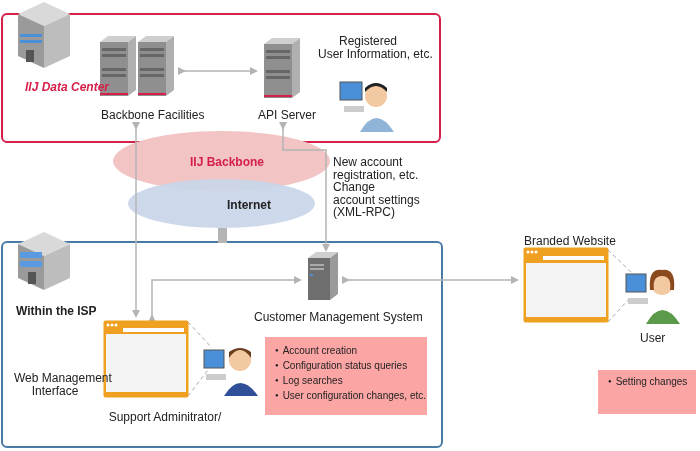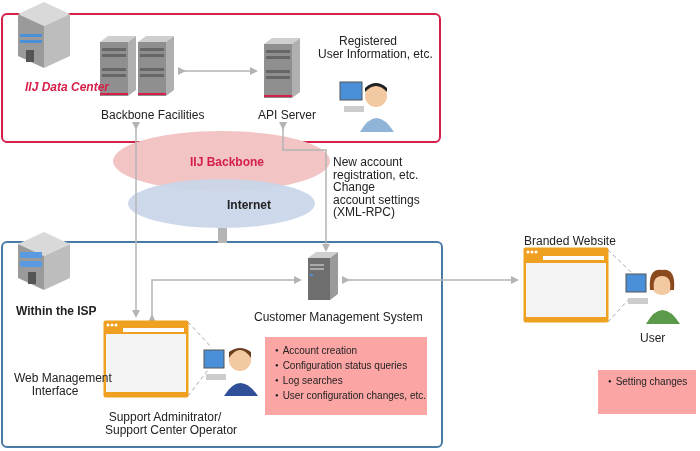--- a/index.html
+++ b/index.html
@@ -178,7 +178,6 @@
 </div>
 <div class="lbl lbl-center" style="left:105px;top:411px;width:120px;line-height:13px;">
   <div>Support Adminitrator/</div>
-  <div>Support Center Operator</div>
 </div>
 <div class="lbl" style="left:524px;top:234px;">Branded Website</div>
 <div class="lbl" style="left:640px;top:331px;">User</div>

